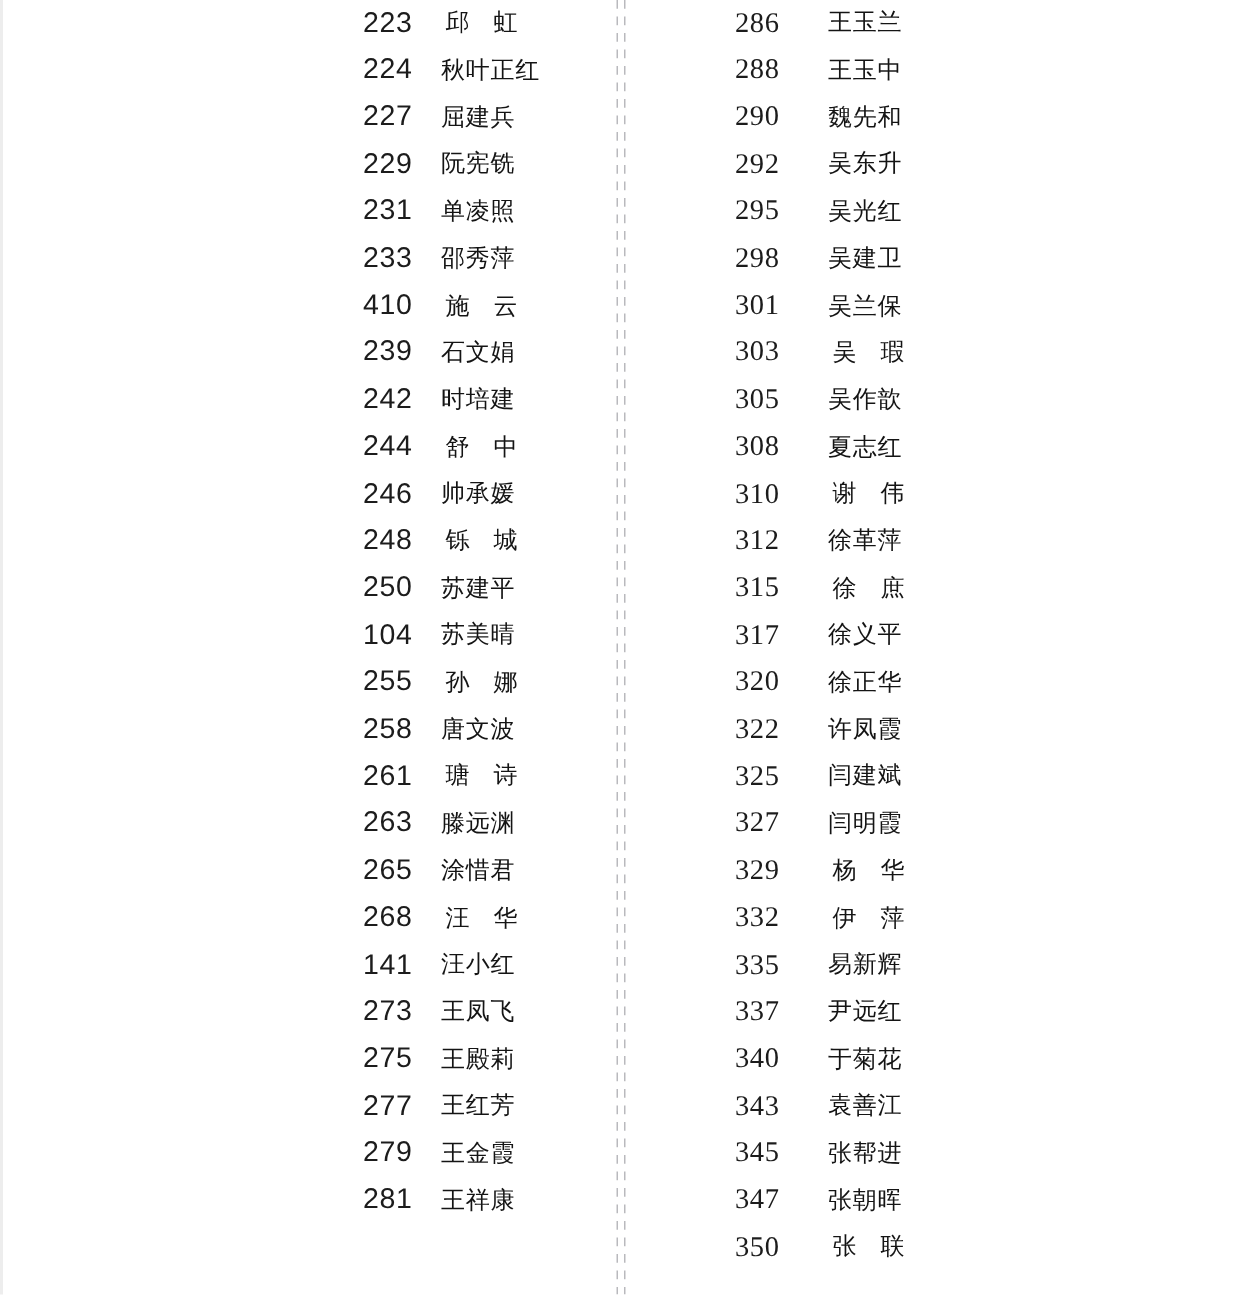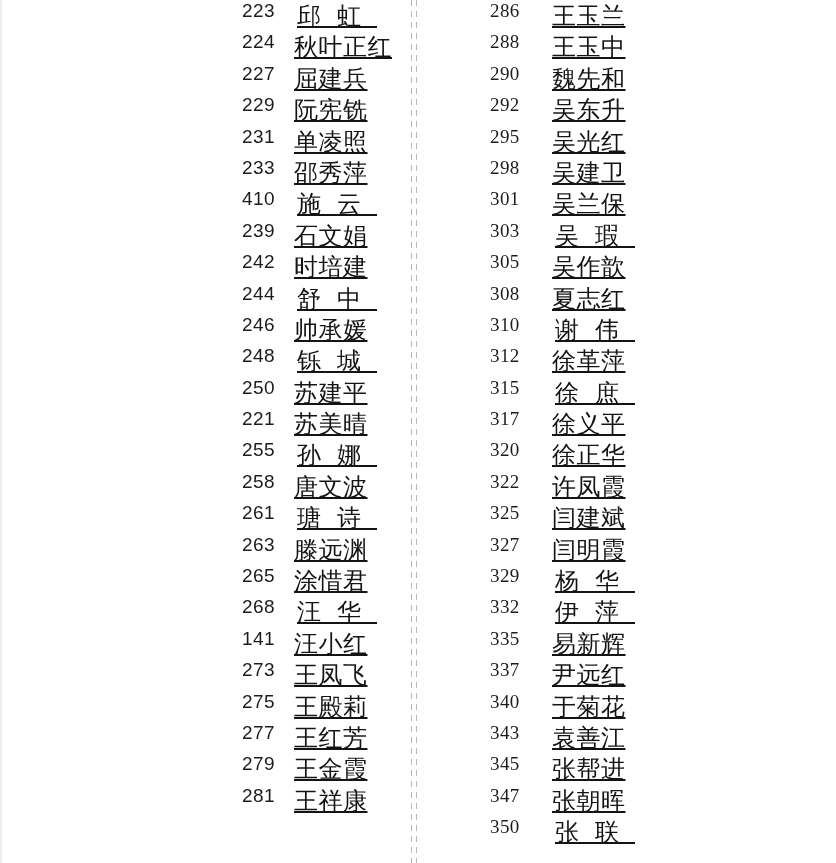--- a/index.html
+++ b/index.html
@@ -62,7 +62,7 @@
   .row {
     height: 31.4px;
     display: flex;
-    align-items: flex-start;
+    align-items: center;
     white-space: nowrap;
   }
   .row .num {

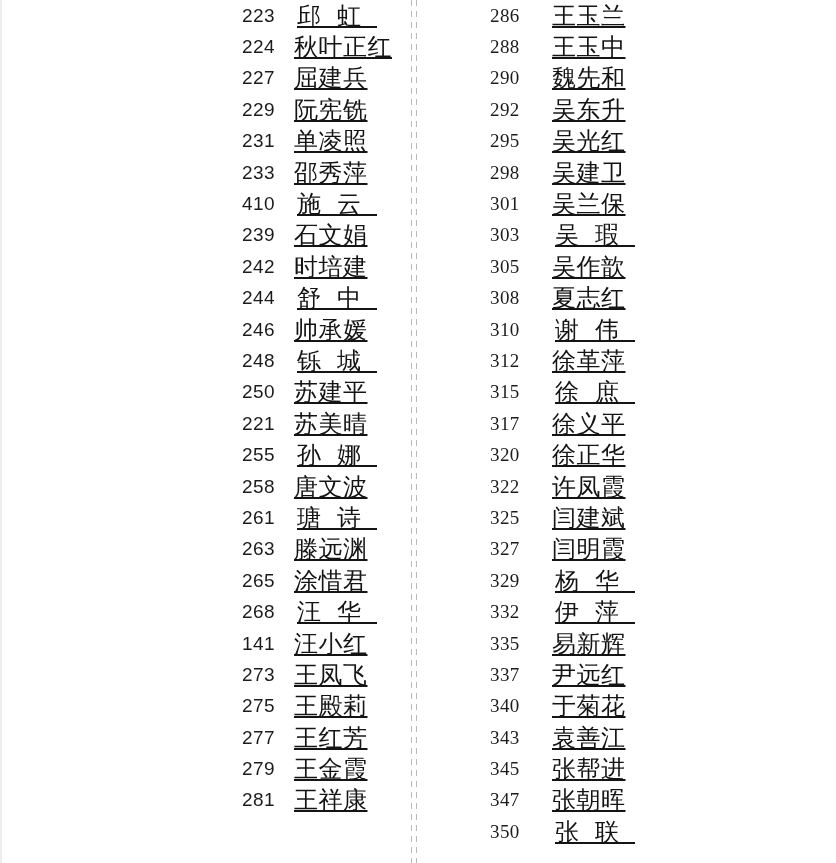--- a/index.html
+++ b/index.html
@@ -78,10 +78,9 @@
 
   .row .name {
     font-family: "DejaVu Serif", "Liberation Serif", serif;
-    font-size: 24px;
+    font-size: 16px;
     color: #141414;
     font-weight: 500;
-    text-decoration: underline;
   }
   
   .row .name.wide {

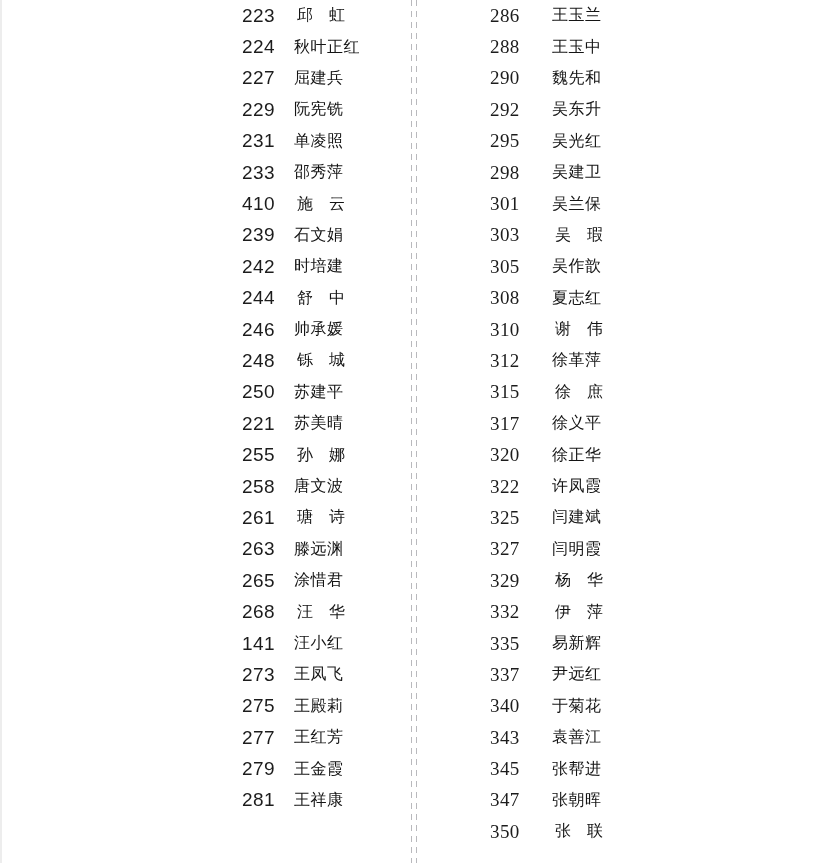--- a/index.html
+++ b/index.html
@@ -154,7 +154,7 @@
           <span class="name narrow">苏建平</span>
         </div>
         <div class="row">
-          <span class="num">221</span>
+          <span class="num">104</span>
           <span class="name narrow">苏美晴</span>
         </div>
         <div class="row">

